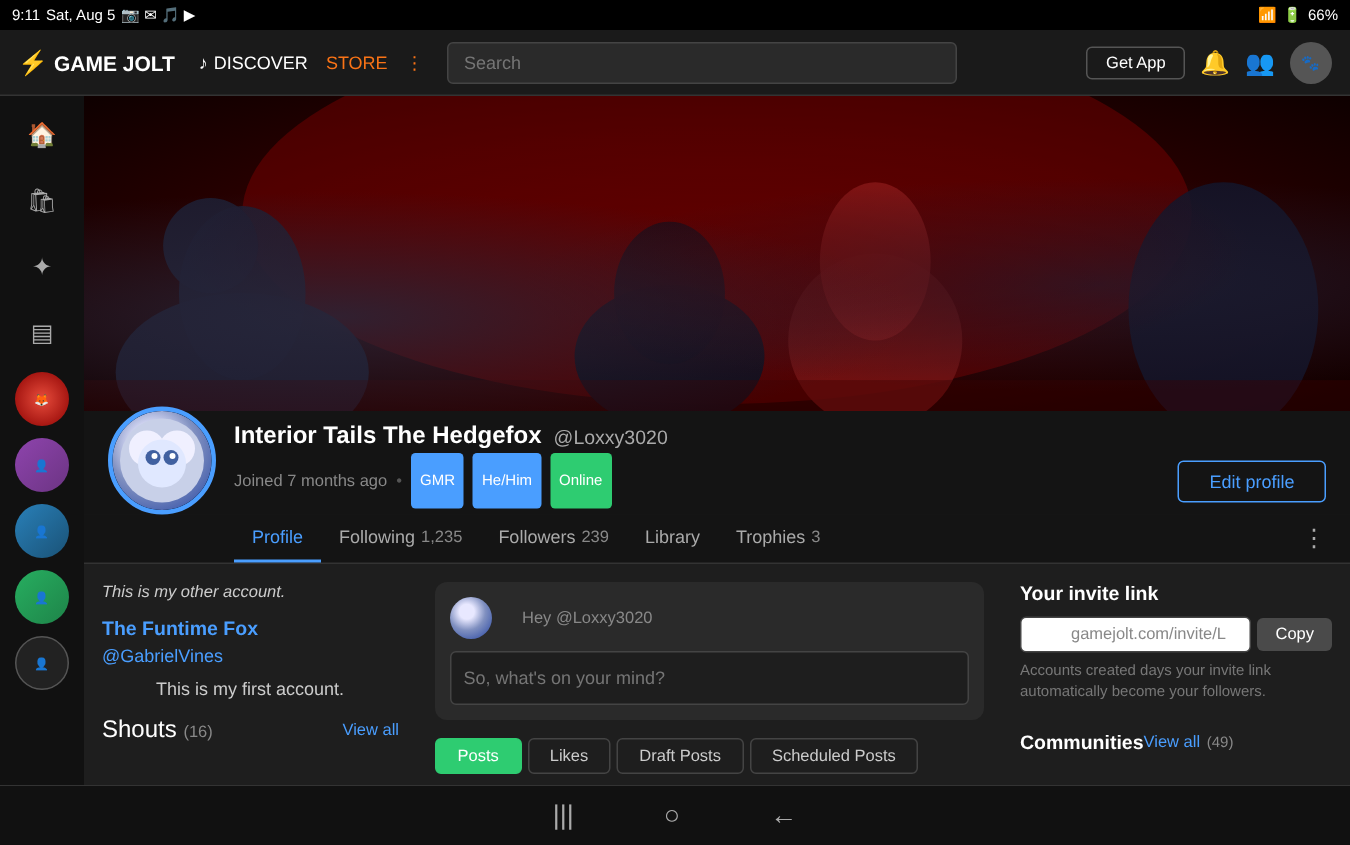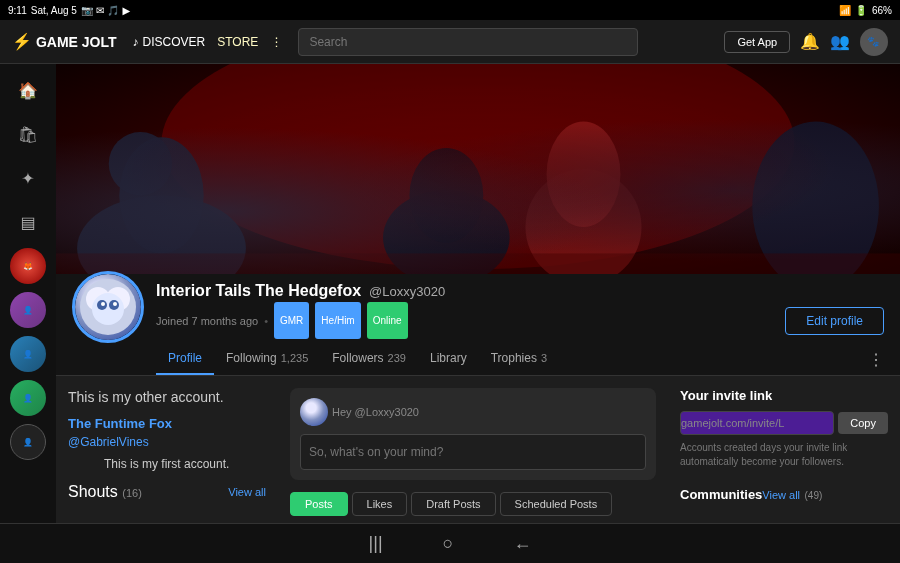--- a/index.html
+++ b/index.html
@@ -49,7 +49,7 @@
     .nav-links { display: flex; align-items: center; gap: 12px; }
     .nav-link {
       font-size: 12px;
-      color: #fef9c3;
+      color: #f97316;
       cursor: pointer;
       display: flex;
       align-items: center;

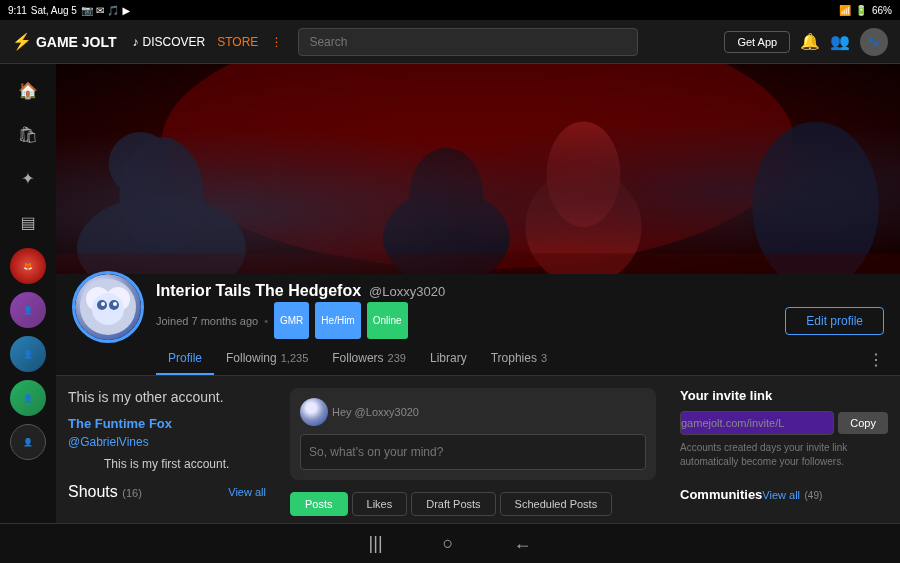--- a/index.html
+++ b/index.html
@@ -289,7 +289,7 @@
       flex-shrink: 0;
       padding-right: 12px;
     }
-    .about-text { font-size: 14px; color: #ccc; margin-bottom: 8px; line-height: 1.4; }
+    .about-text { font-size: 11px; color: #ccc; margin-bottom: 8px; line-height: 1.4; font-style: italic; }
     .funtime-fox-link { color: #4a9eff; font-size: 13px; font-weight: bold; cursor: pointer; margin-bottom: 4px; }
     .gabriel-vines { color: #4a9eff; font-size: 12px; cursor: pointer; margin-bottom: 8px; }
     .first-account-text { font-size: 12px; color: #ccc; margin-bottom: 12px; margin-left: 36px; }

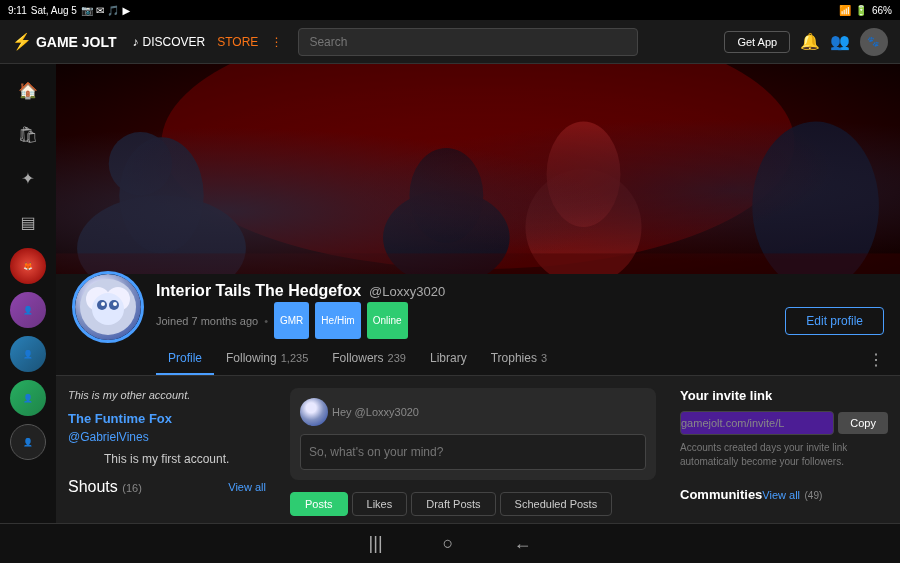--- a/index.html
+++ b/index.html
@@ -315,7 +315,7 @@
     .composer-header {
       display: flex;
       align-items: center;
-      gap: 4px;
+      gap: 20px;
       margin-bottom: 8px;
     }
     .composer-avatar {

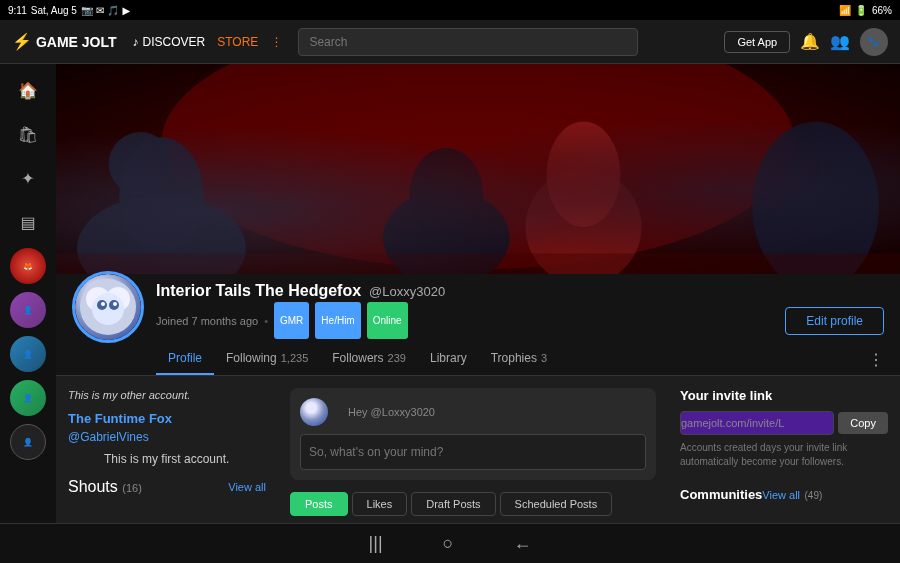--- a/index.html
+++ b/index.html
@@ -394,15 +394,16 @@
     }
     .invite-link-box {
       flex: 1;
-      background: #4c1d95;
+      background: #ffffff;
       border: 1px solid #444;
       border-radius: 4px;
-      padding: 5px 0;
+      padding: 5px 16px;
       font-size: 11px;
       color: #888;
       overflow: hidden;
       white-space: nowrap;
       text-overflow: ellipsis;
+      text-align: right;
     }
     .copy-btn {
       background: #4a4a4a;

